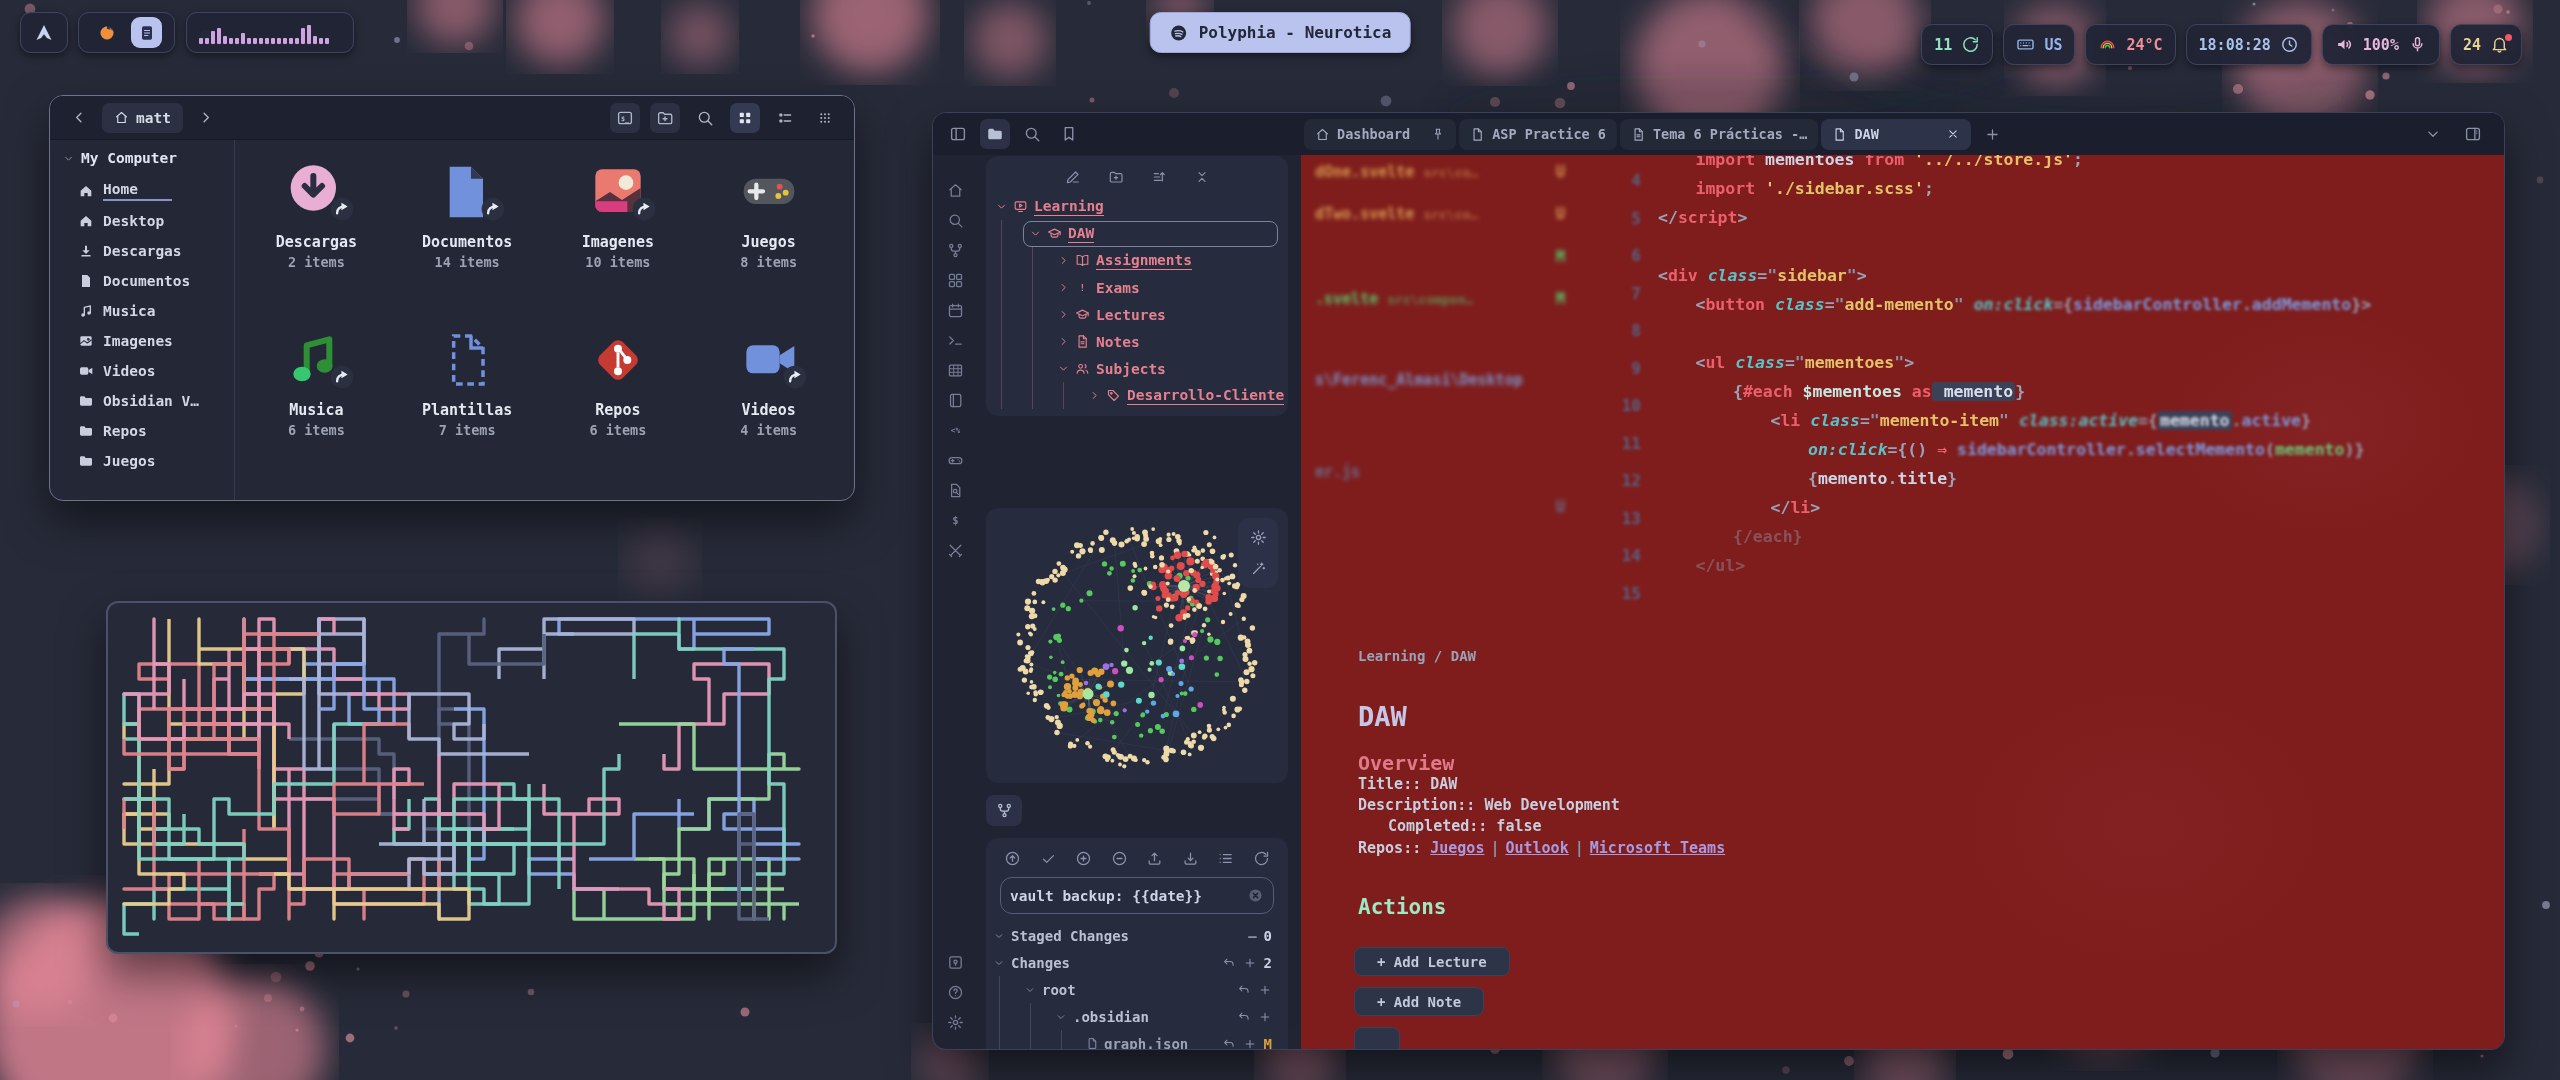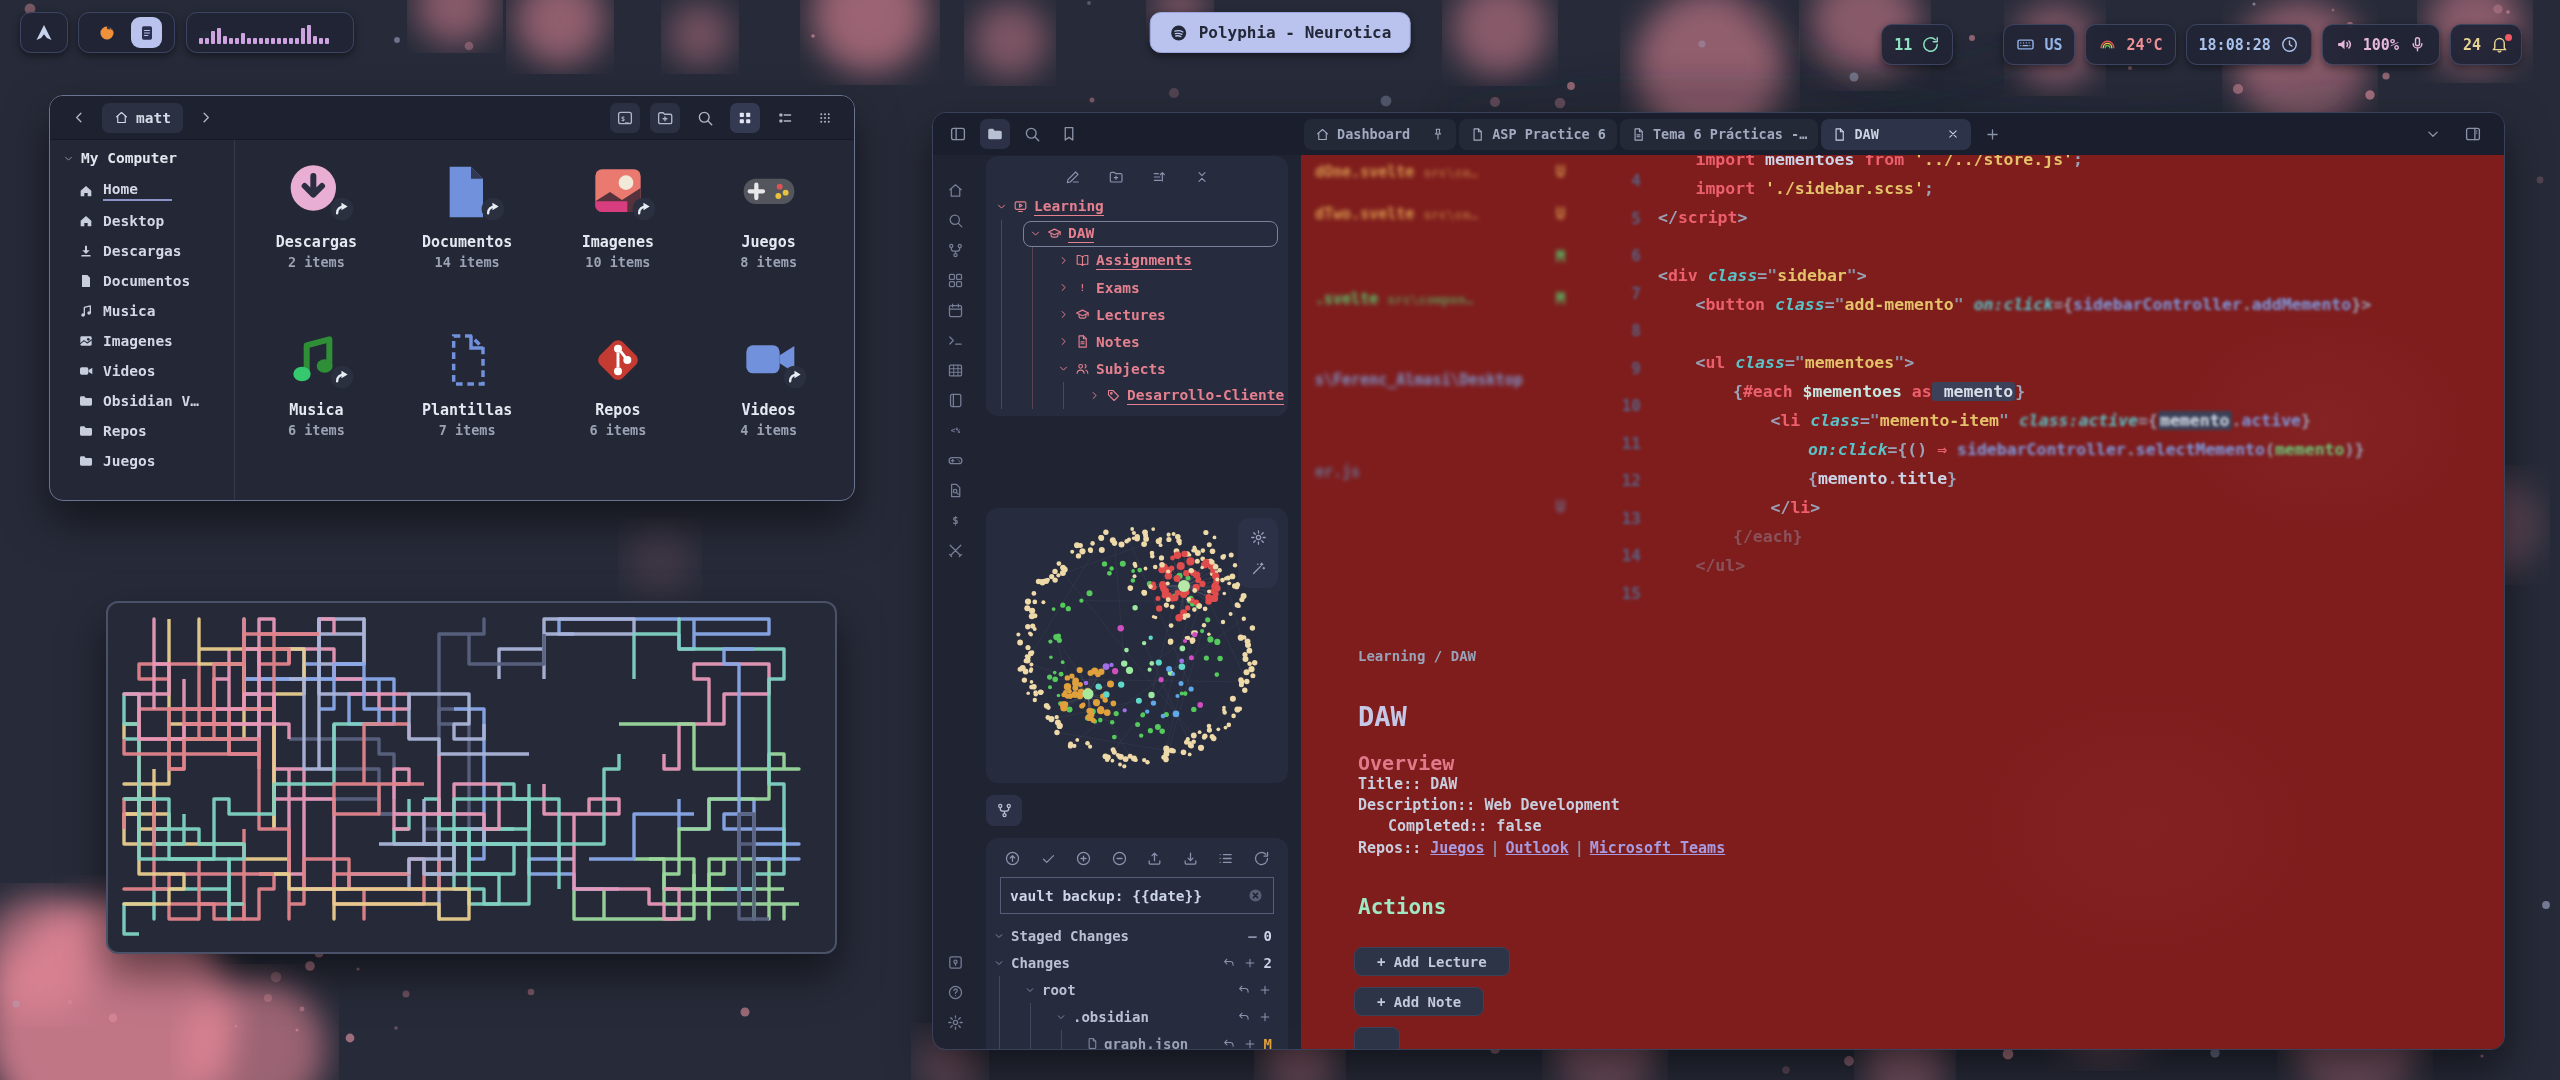--- a/index.html
+++ b/index.html
@@ -317,7 +317,7 @@
           <path d="M20.5 12a8.5 8.5 0 11-2.5-6M20.5 3.5v5h-5"></path>
         </svg>
       </div>
-      <div class="pill" style="color: rgb(147, 180, 232); position: relative; margin-left: 40px;">
+      <div class="pill" style="color: rgb(147, 180, 232); position: relative;">
         <svg class="ic" style="width:19px;height:19px" viewBox="0 0 24 24">
           <rect x="2.5" y="6.5" width="19" height="11" rx="2"></rect>
           <path d="M6 10h.01M9.5 10h.01M13 10h.01M16.5 10h.01M6 13.5h.01M17.5 13.5h.01M9 13.5h6" stroke-width="1.6"></path>

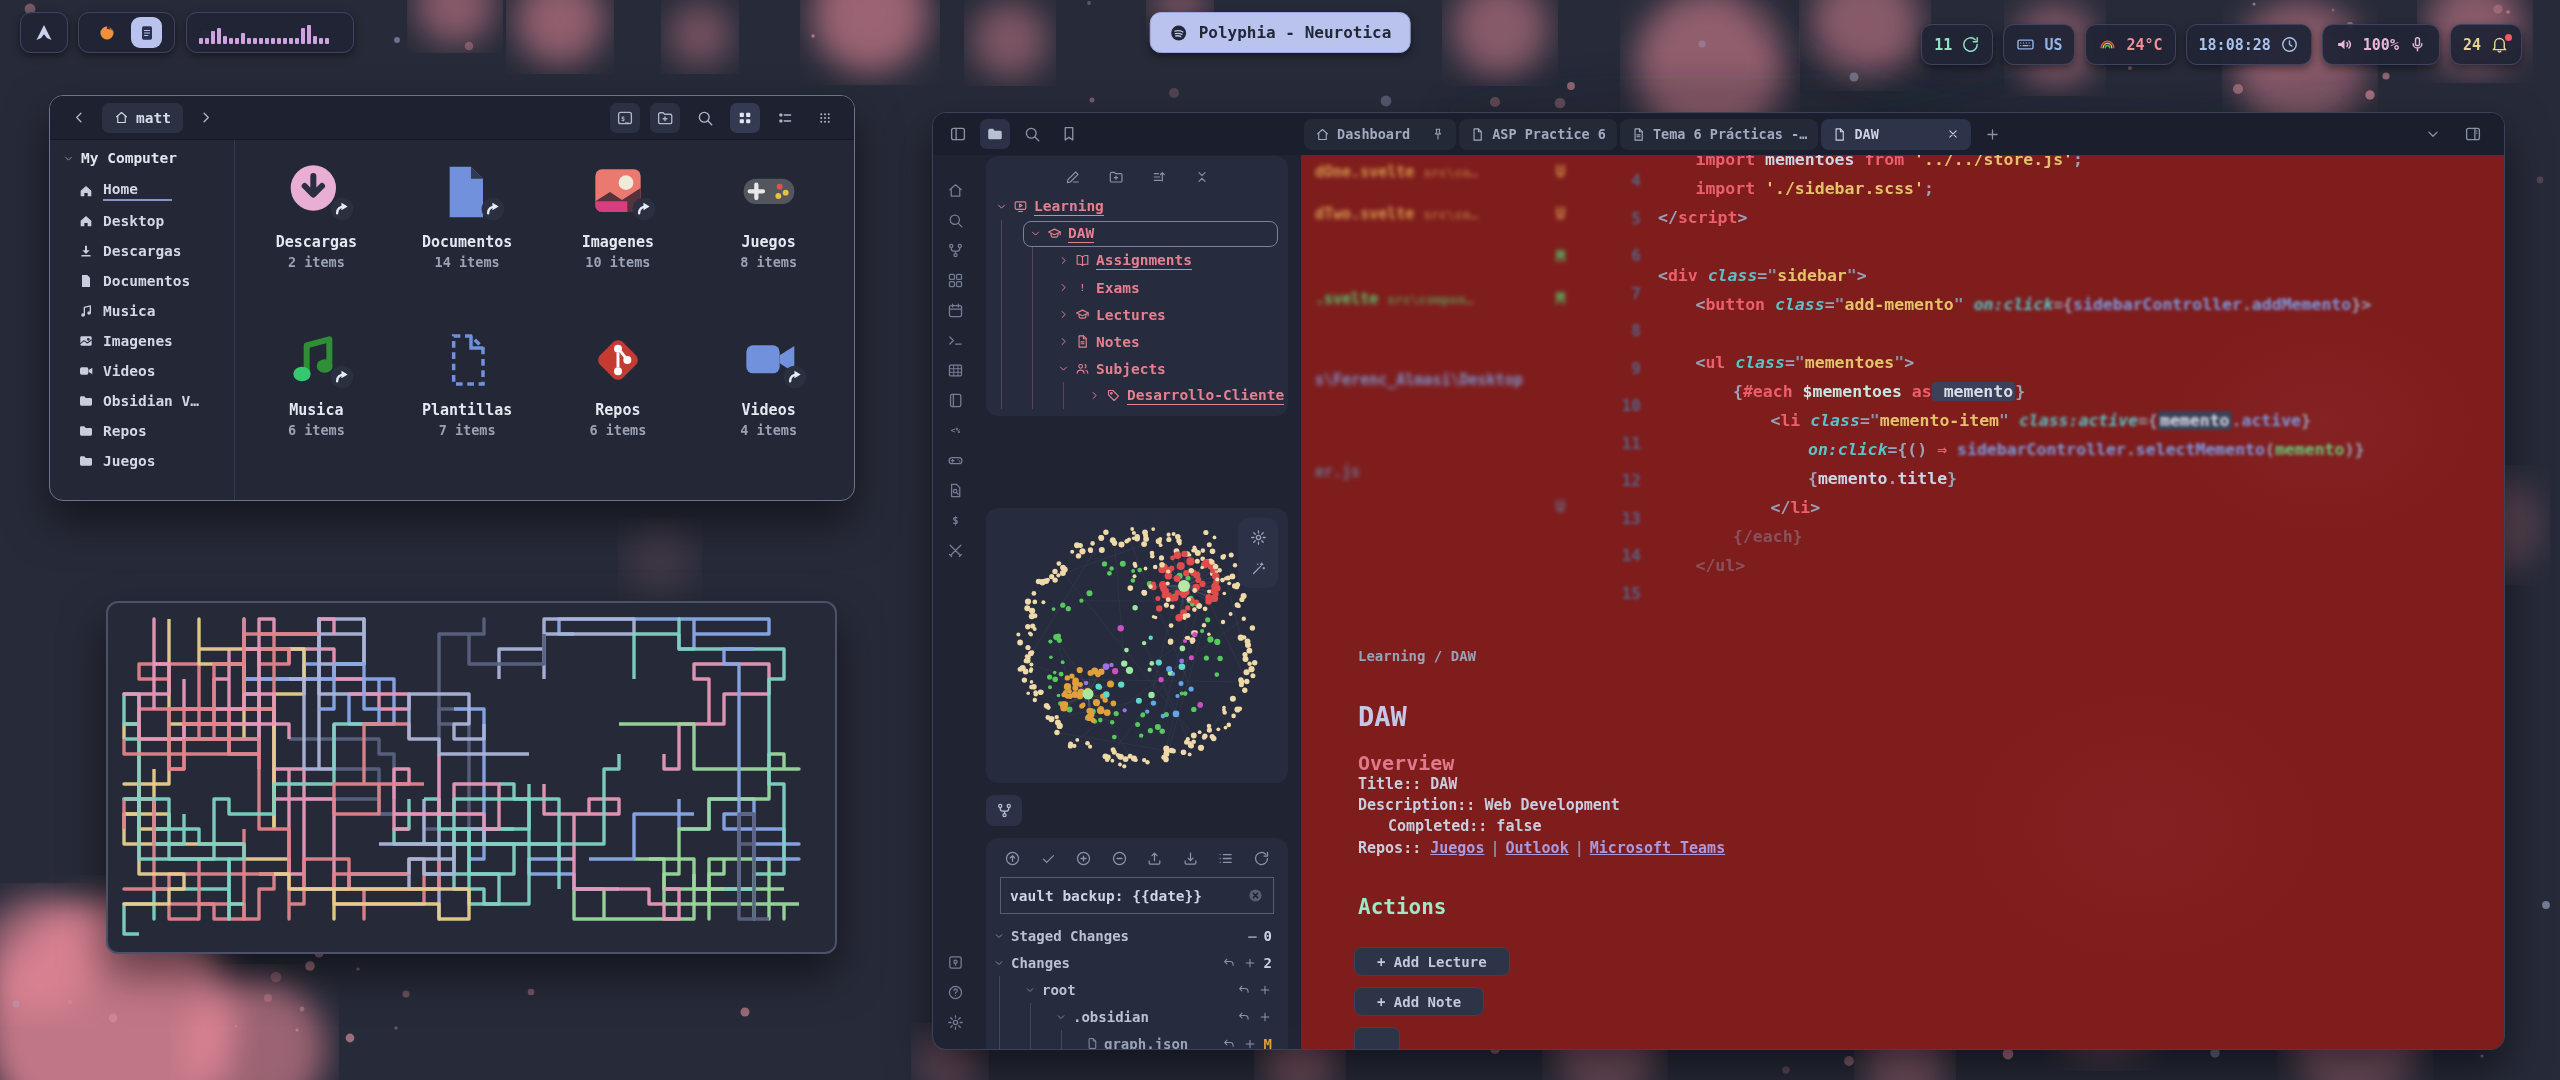--- a/index.html
+++ b/index.html
@@ -67,7 +67,7 @@
 #gitChip{position:absolute;left:9px;top:640px;width:36px;height:31px;background:#2c3147;border-radius:8px;display:flex;align-items:center;justify-content:center;color:#b8c0d4}
 #gitCard{top:683px;height:245px;padding:10px 4px}
 .git-tools{display:flex;justify-content:space-between;padding:2px 14px 10px;color:#8a92ac}
-.git-input{display:flex;align-items:center;margin:0 10px;border:1px solid #555d7a;border-radius:0;height:37px;padding:0 9px;color:#ccd4e8}
+.git-input{display:flex;align-items:center;margin:0 10px;border:1px solid #555d7a;border-radius:12px;height:37px;padding:0 9px;color:#ccd4e8}
 .git-input input{flex:1;background:none;border:none;outline:none;color:#ccd4e8;font-family:inherit;font-size:14.5px;font-weight:bold}
 .gitrows{margin-top:8px}
 .gitrows .trow{color:#b8c0d2;font-size:14px}

